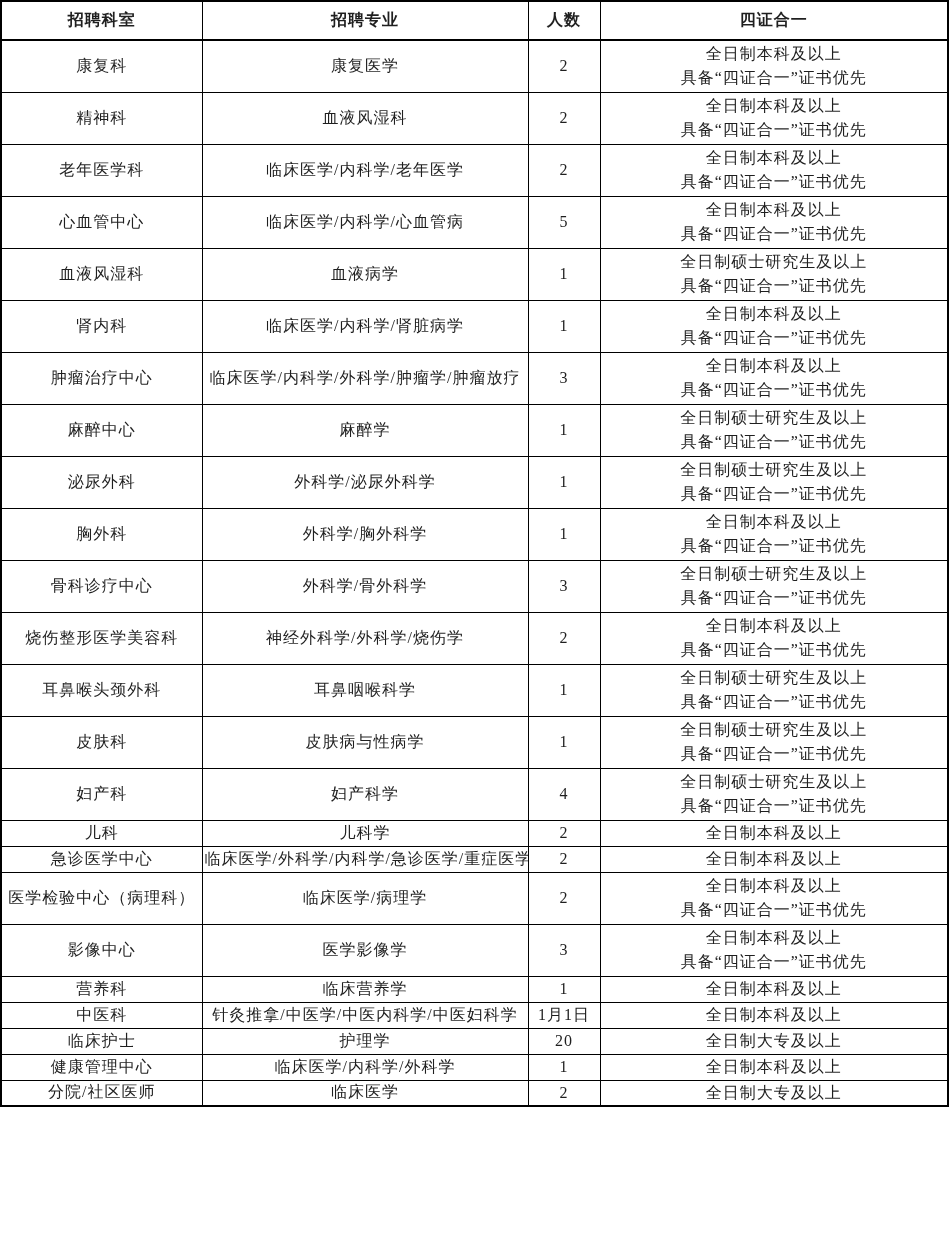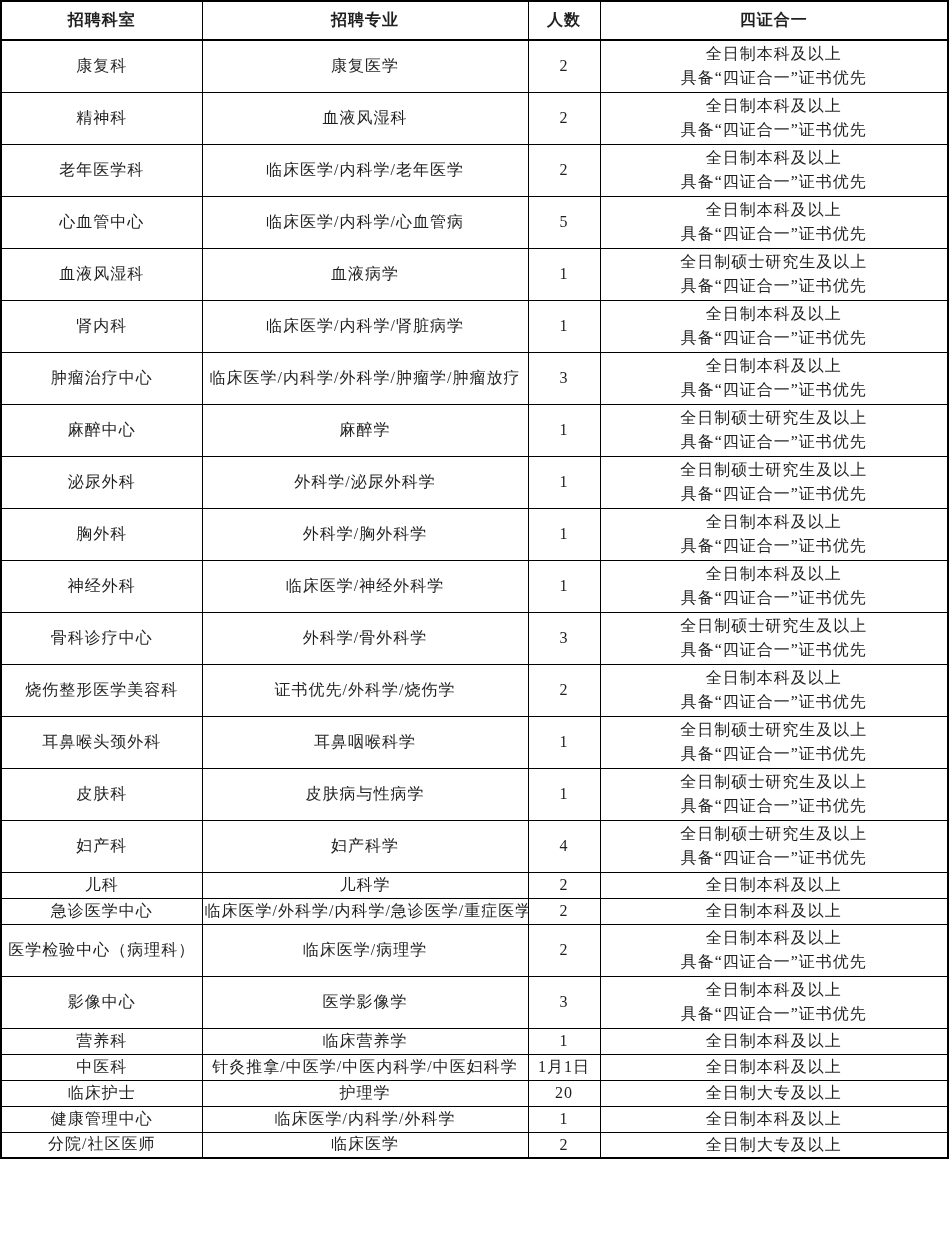--- a/index.html
+++ b/index.html
@@ -159,15 +159,6 @@
         </td>
       </tr>
       <tr class="h2">
-        <td>神经外科</td>
-        <td>临床医学/神经外科学</td>
-        <td>1</td>
-        <td>
-          <div class="req-line">全日制本科及以上</div>
-          <div class="req-line">具备“四证合一”证书优先</div>
-        </td>
-      </tr>
-      <tr class="h2">
         <td>骨科诊疗中心</td>
         <td>外科学/骨外科学</td>
         <td>3</td>

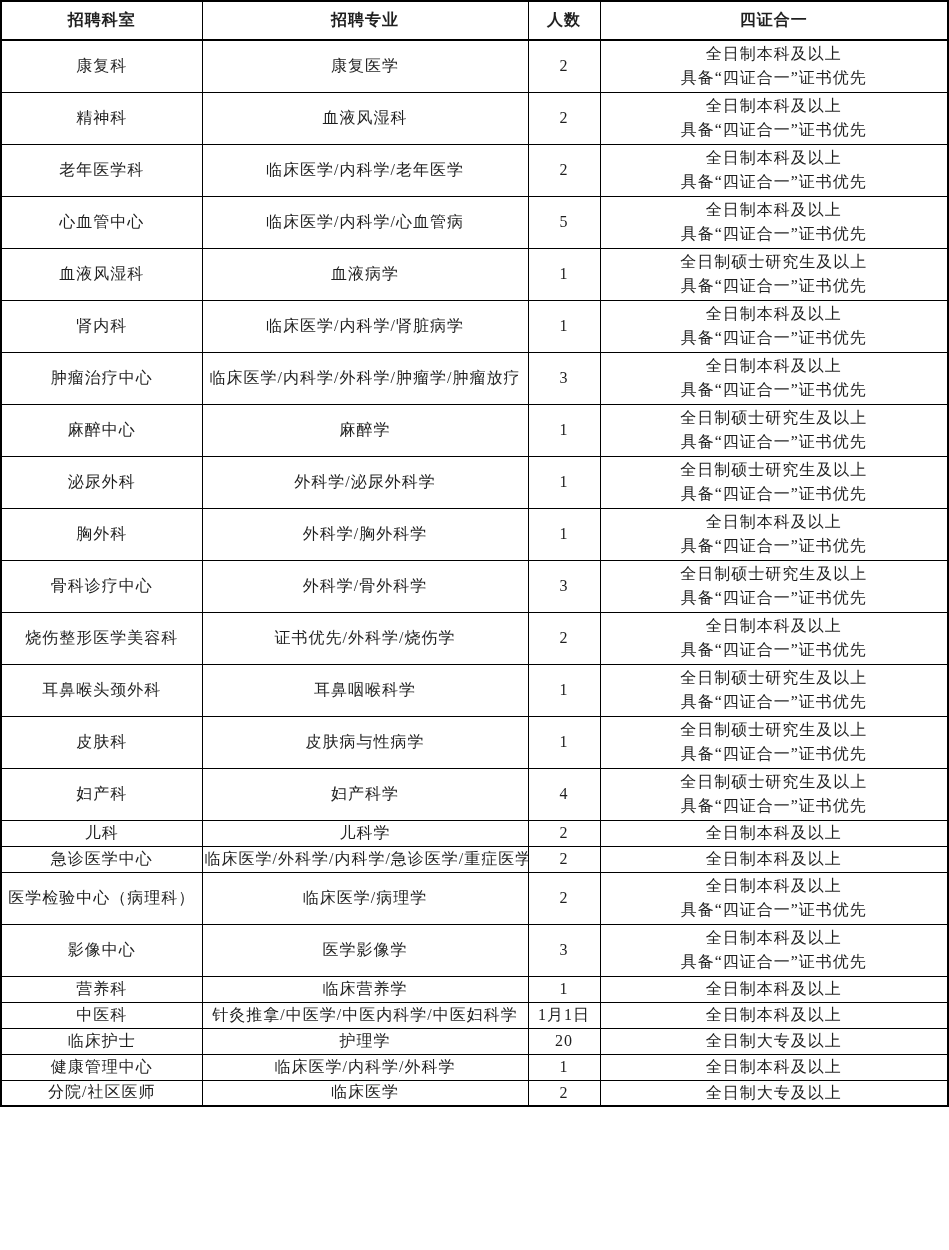--- a/index.html
+++ b/index.html
@@ -169,7 +169,7 @@
       </tr>
       <tr class="h2">
         <td>烧伤整形医学美容科</td>
-        <td>证书优先/外科学/烧伤学</td>
+        <td>神经外科学/外科学/烧伤学</td>
         <td>2</td>
         <td>
           <div class="req-line">全日制本科及以上</div>

